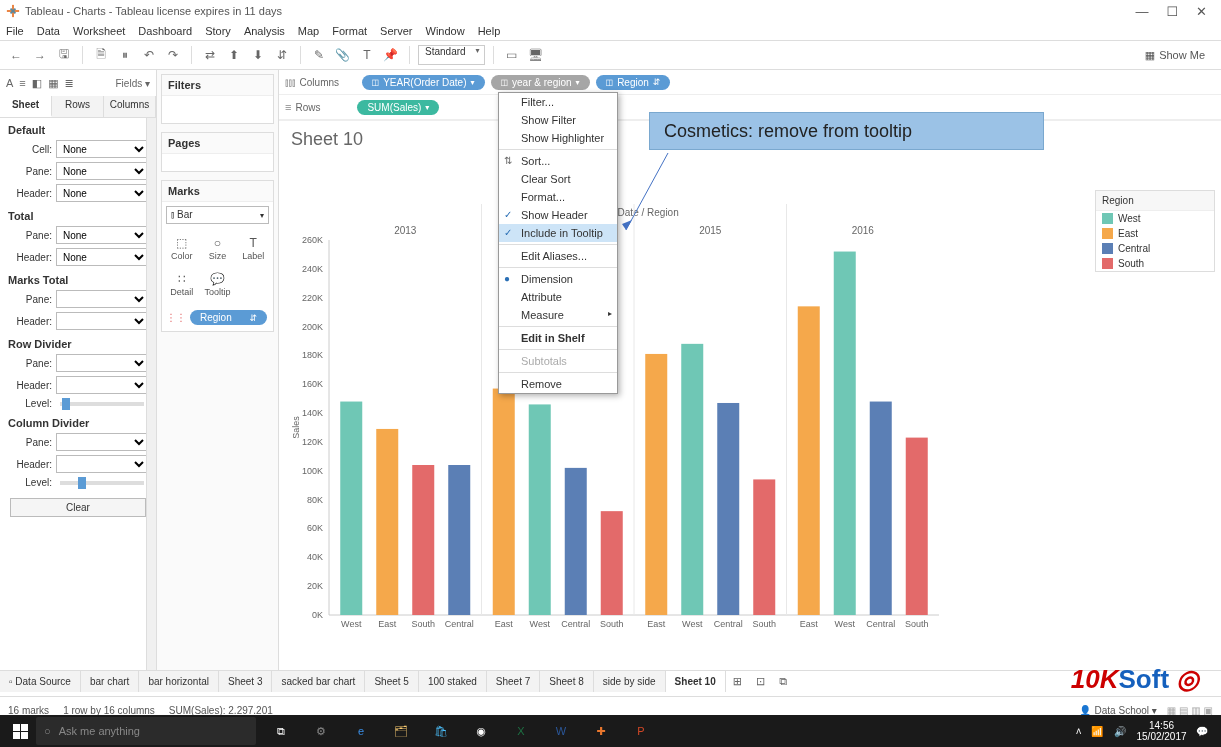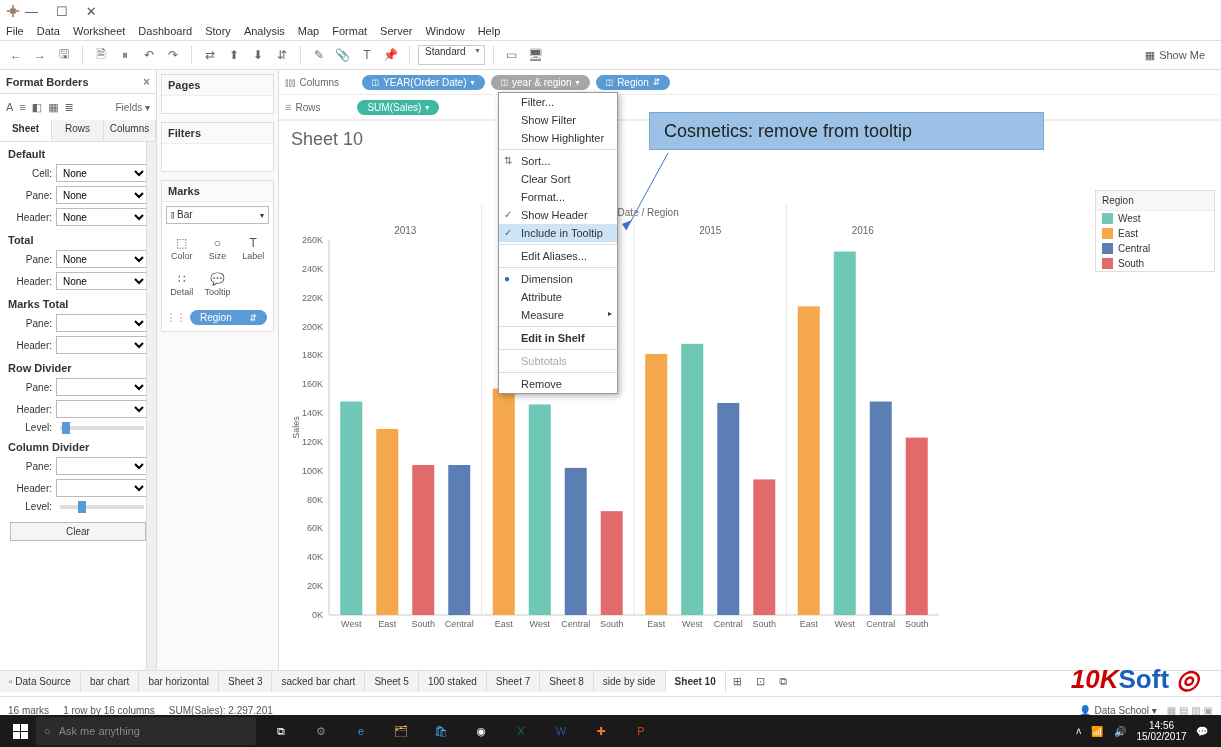--- a/index.html
+++ b/index.html
@@ -100,6 +100,7 @@
       <rect x="7" y="4" width="2" height="8" fill="#5b879b" transform="rotate(45 8 8)"></rect>
       <rect x="7" y="4" width="2" height="8" fill="#5b879b" transform="rotate(-45 8 8)"></rect>
     </svg>
+  <span class="title">Tableau - Charts - Tableau license expires in 11 days</span>
   <div class="win-controls">
     <span>—</span>
     <span>☐</span>

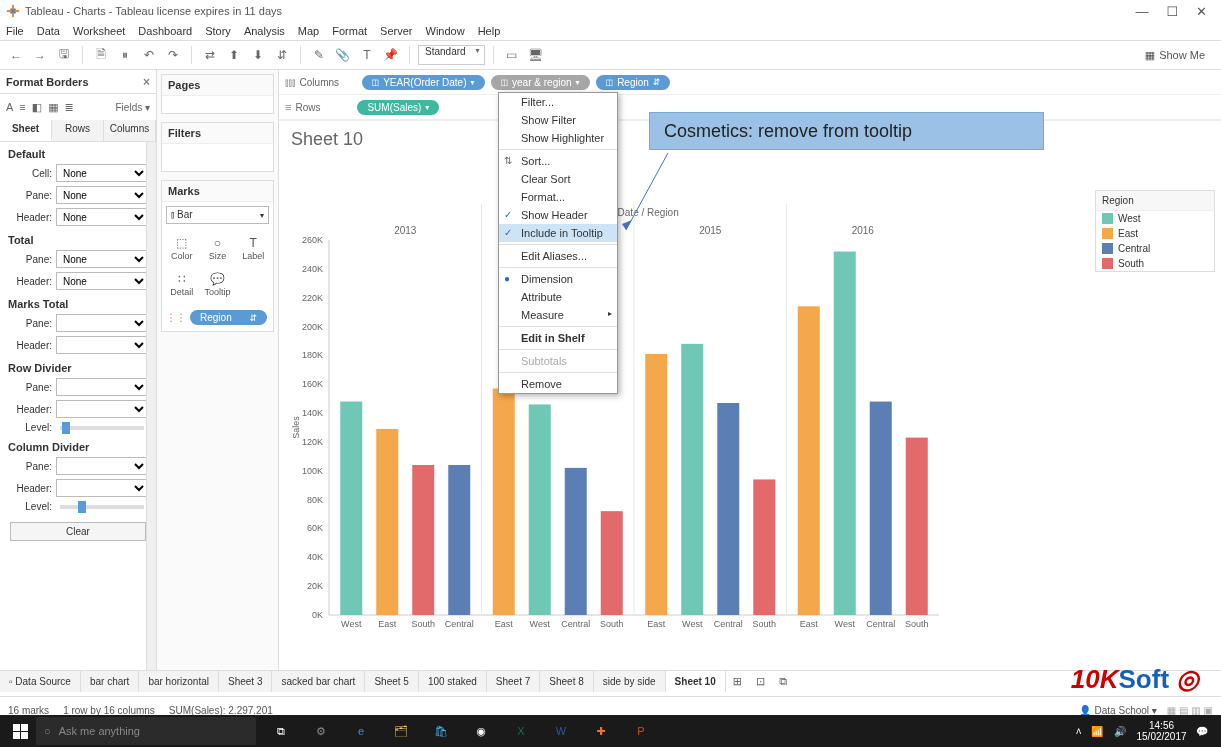--- a/index.html
+++ b/index.html
@@ -152,10 +152,6 @@
 <div class="main">
 
   <div class="left-panel">
-    <div class="panel-header">
-      <span>Format Borders</span>
-      <span class="x">×</span>
-    </div>
     <div class="mini-toolbar">
       <span>A</span>
       <span>≡</span>

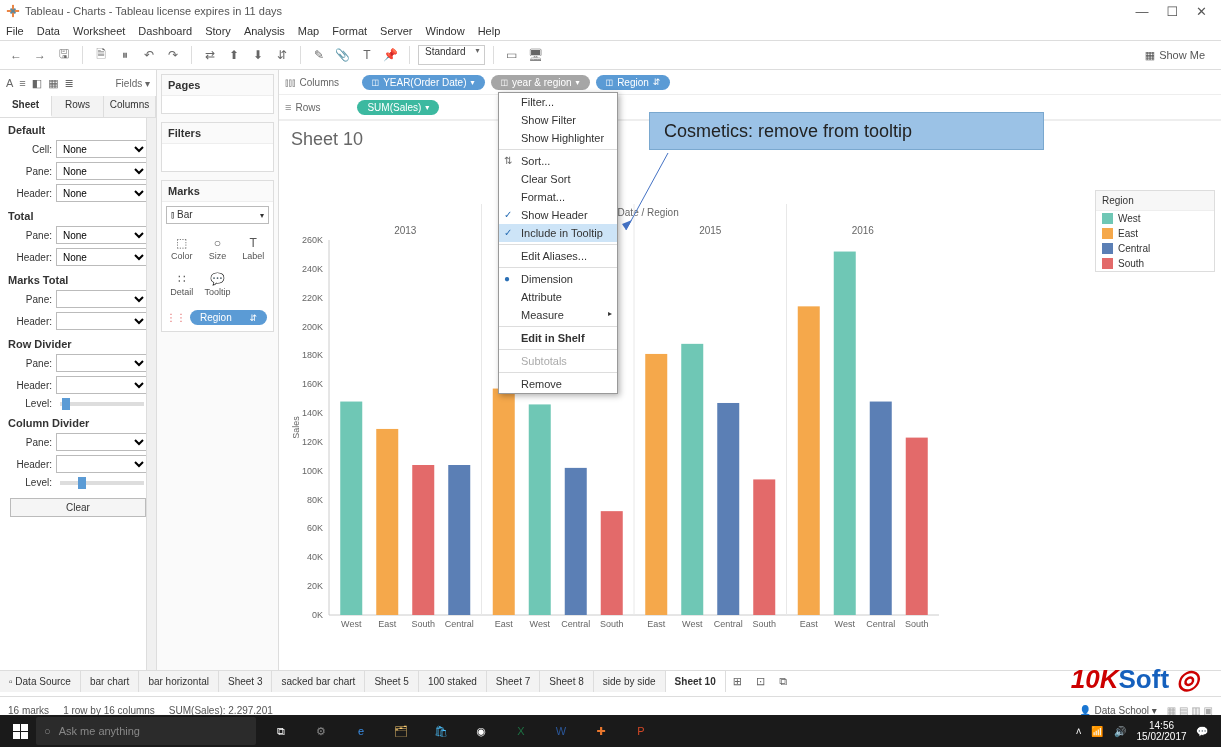--- a/index.html
+++ b/index.html
@@ -238,11 +238,11 @@
   </div>
 
   <div class="mid-panel">
+    <div class="mid-box" style="height:50px;">
+      <div class="hdr">Filters</div>
+    </div>
     <div class="mid-box" style="height:40px;">
       <div class="hdr">Pages</div>
-    </div>
-    <div class="mid-box" style="height:50px;">
-      <div class="hdr">Filters</div>
     </div>
     <div class="mid-box" style="flex:0 0 auto;">
       <div class="hdr">Marks</div>

